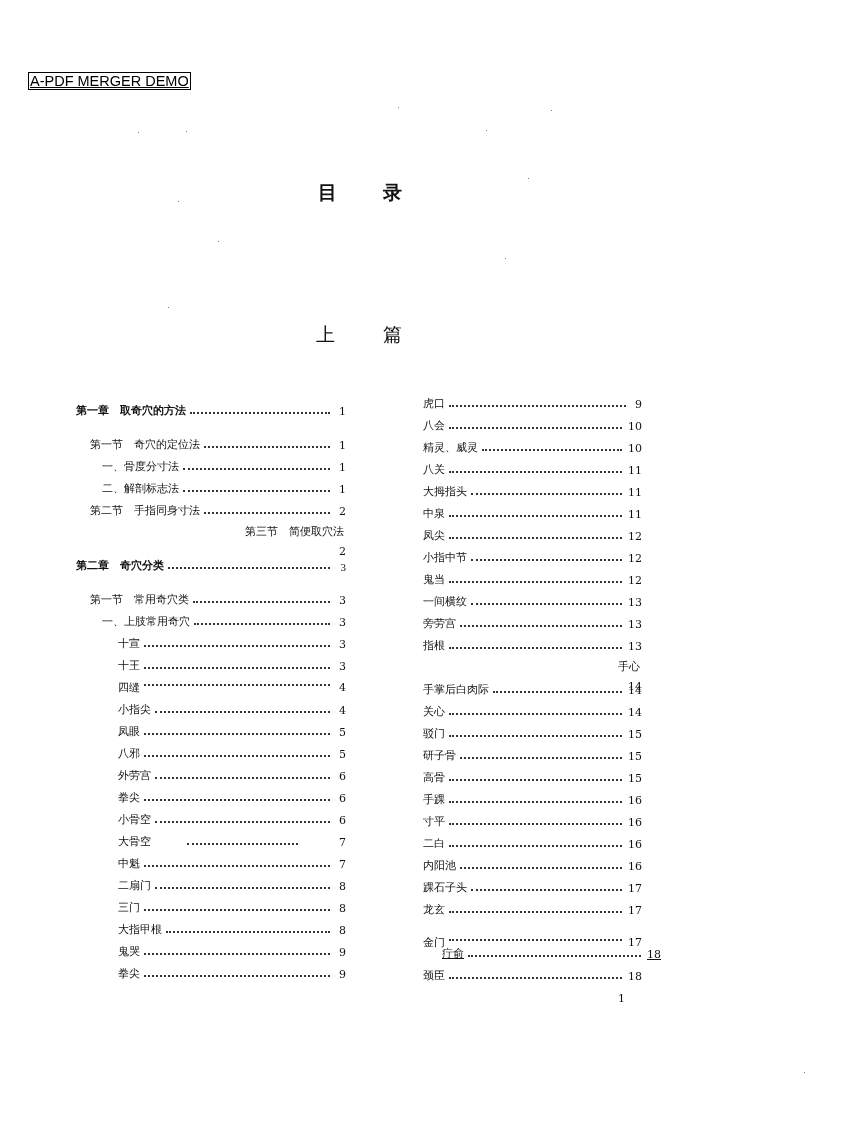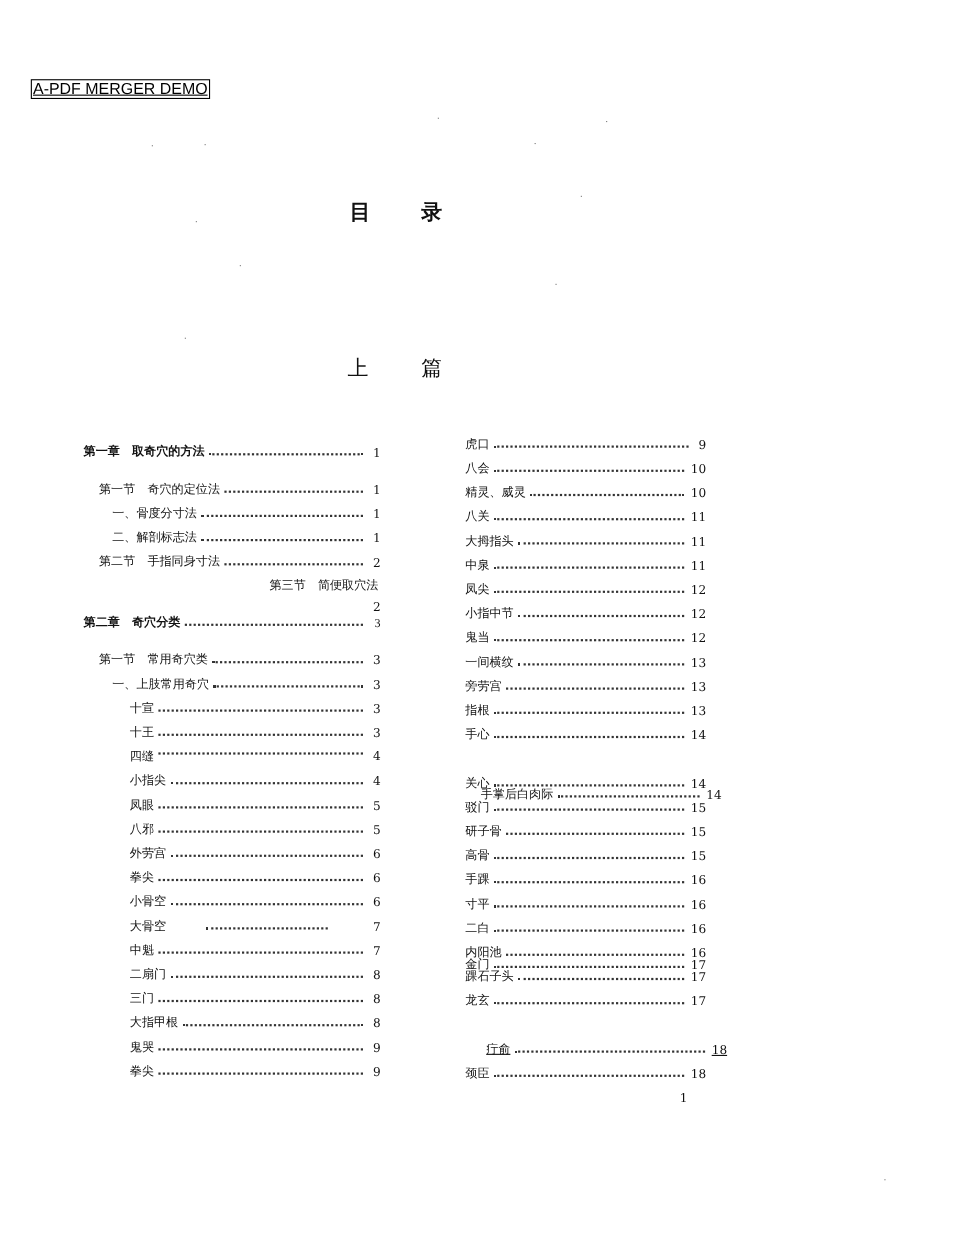--- a/index.html
+++ b/index.html
@@ -223,7 +223,7 @@
       <span class="dots"></span>
       <span class="pg">13</span>
     </div>
-    <div class="row" style="top: 659px; left: 423px; width: 219px; font-size: 11px;">
+    <div class="row" style="top: 659px; left: 423px; width: 219px; font-size: 11px; flex-direction: column;">
       <span class="label">手心</span>
       <span class="dots"></span>
       <span class="pg">14</span>

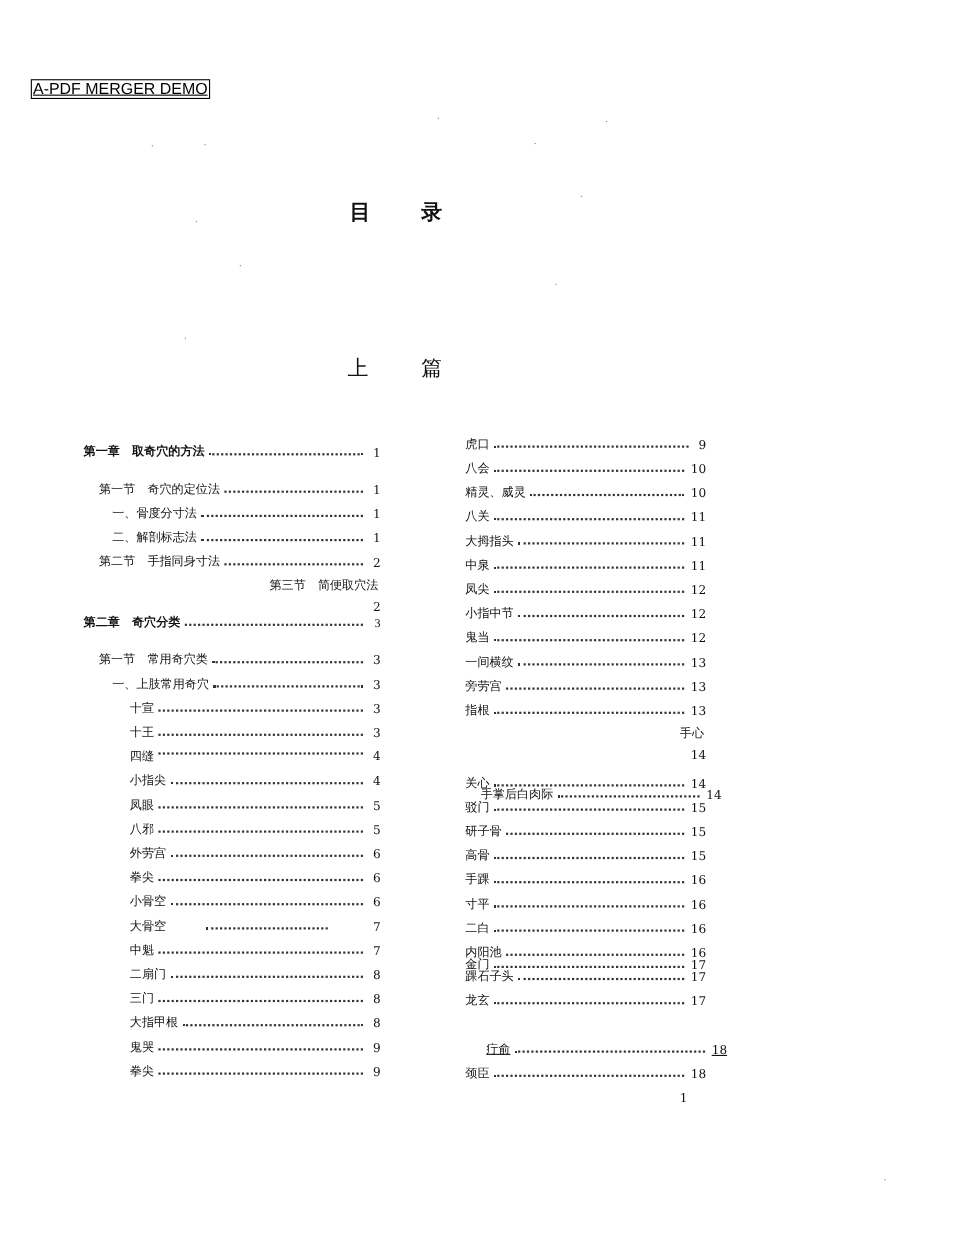--- a/index.html
+++ b/index.html
@@ -228,7 +228,7 @@
       <span class="dots"></span>
       <span class="pg">14</span>
     </div>
-    <div class="row" style="top: 681px; left: 437px; width: 219px; font-size: 11px; margin-top: 32px;">
+    <div class="row" style="top: 681px; left: 423px; width: 219px; font-size: 11px;">
       <span class="label">手掌后白肉际</span>
       <span class="dots"></span>
       <span class="pg">14</span>

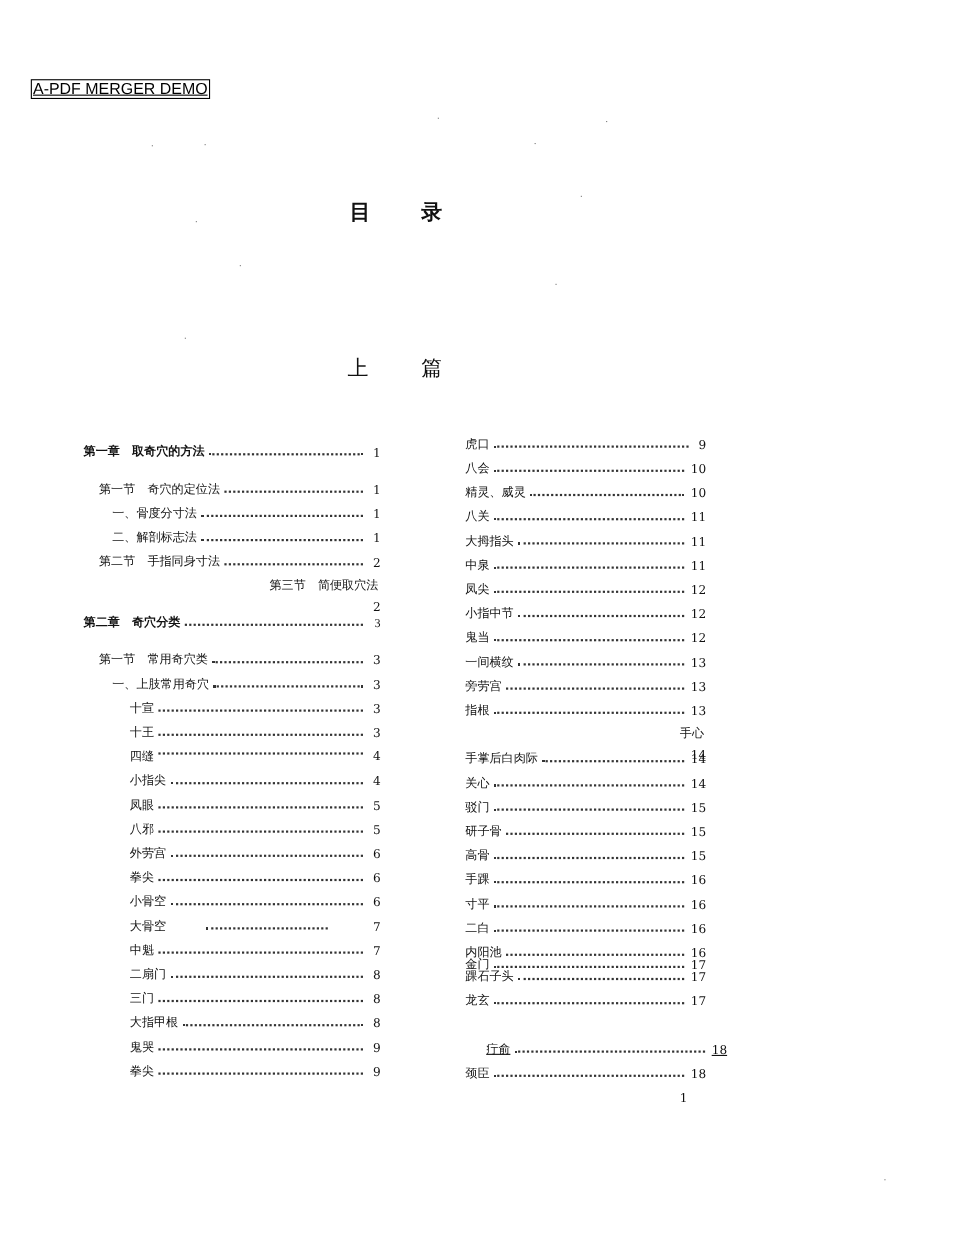--- a/index.html
+++ b/index.html
@@ -283,7 +283,7 @@
       <span class="dots"></span>
       <span class="pg">17</span>
     </div>
-    <div class="row" style="top: 868px; left: 423px; width: 219px; font-size: 11px;">
+    <div class="row" style="top: 934px; left: 423px; width: 219px; font-size: 11px; align-items: center;">
       <span class="label">金门</span>
       <span class="dots"></span>
       <span class="pg">17</span>

